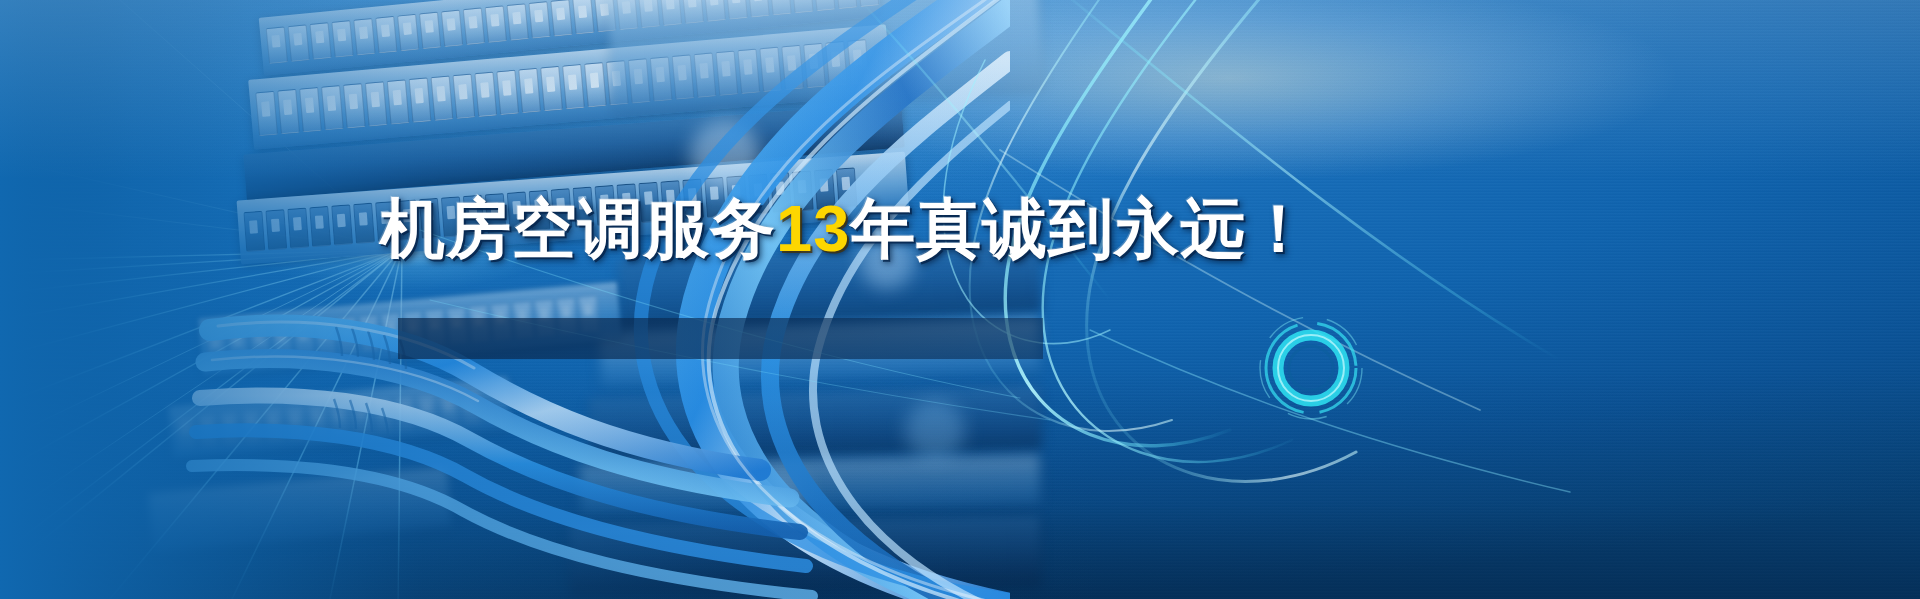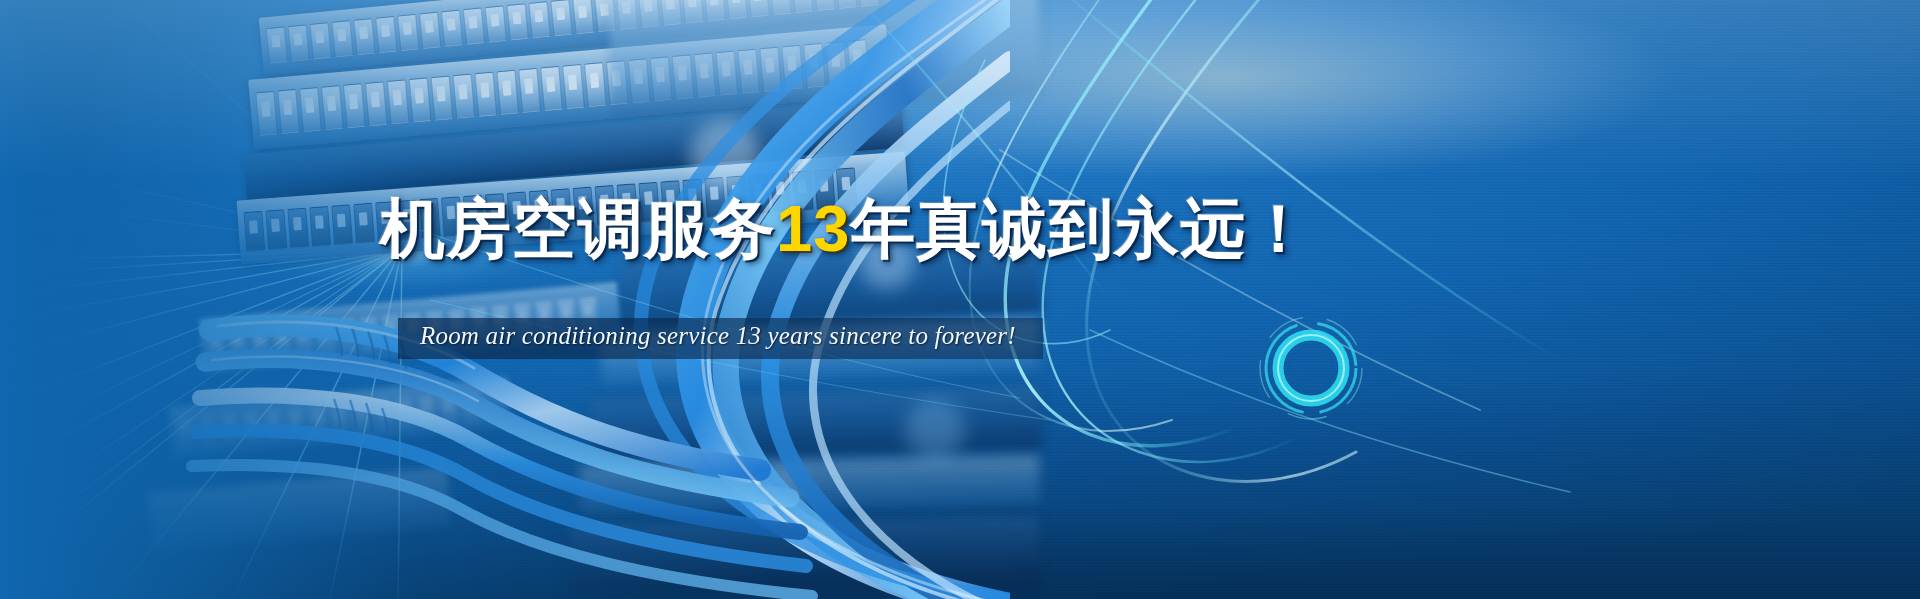--- a/index.html
+++ b/index.html
@@ -613,7 +613,6 @@
 
   <div class="headline"><span>机房空调服务</span><span class="hl-num">13</span><span>年真诚到永远！</span></div>
 
-  <div class="subtitle">Room air conditioning service 13 years sincere to forever!</div>
 
 </div>
 

